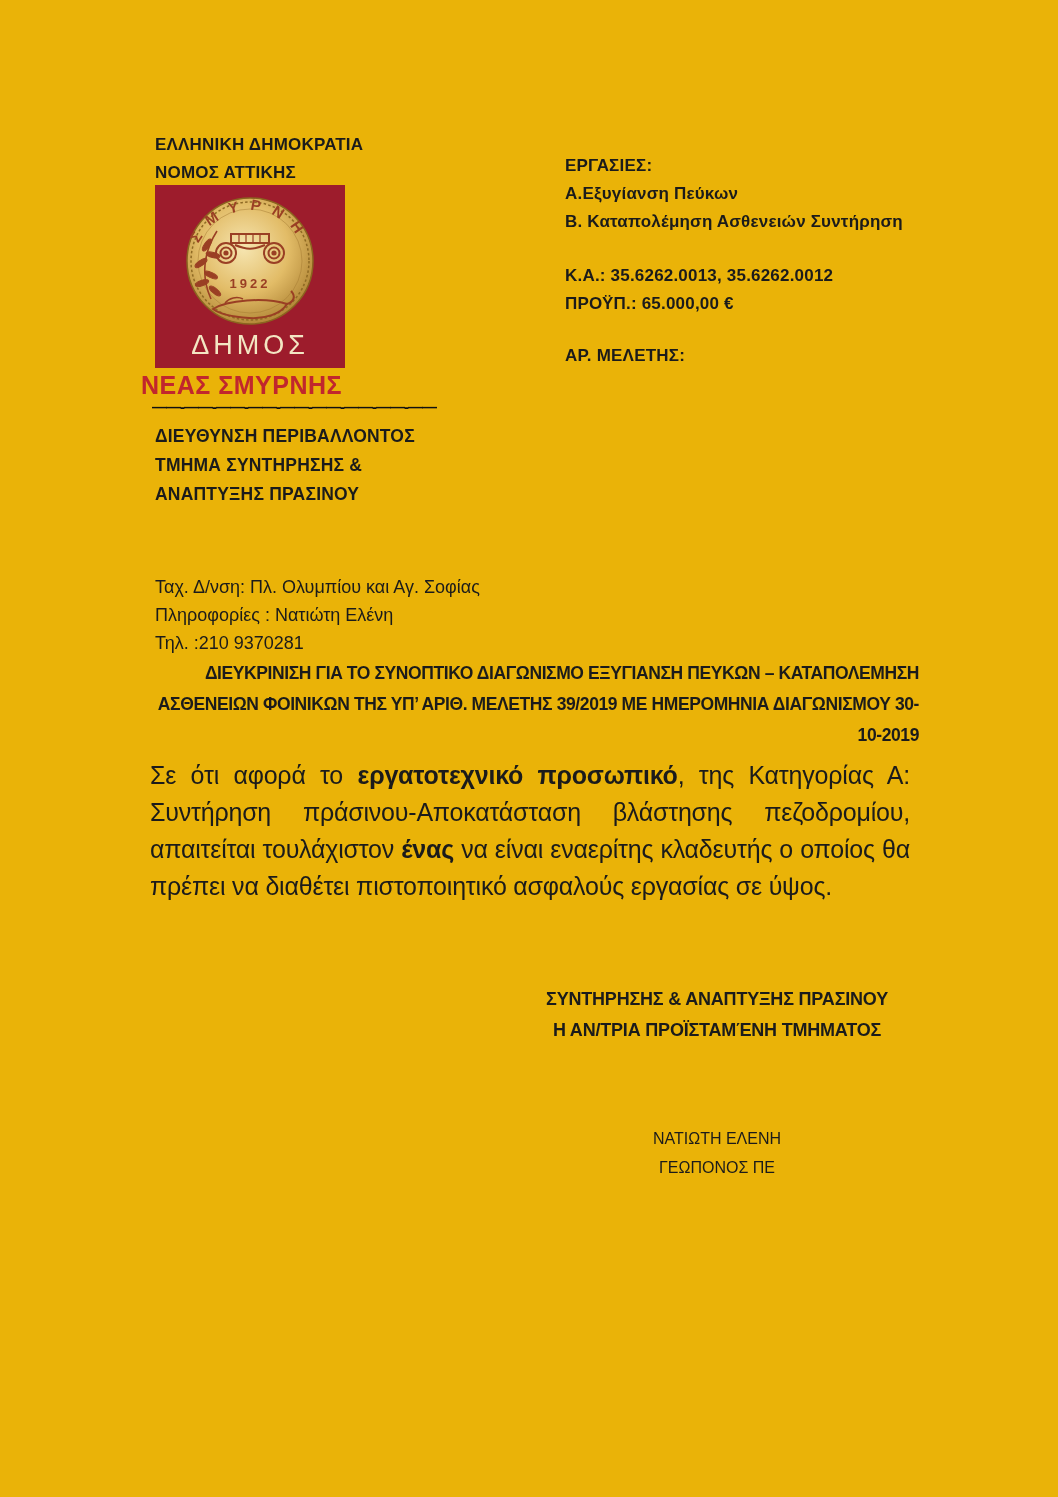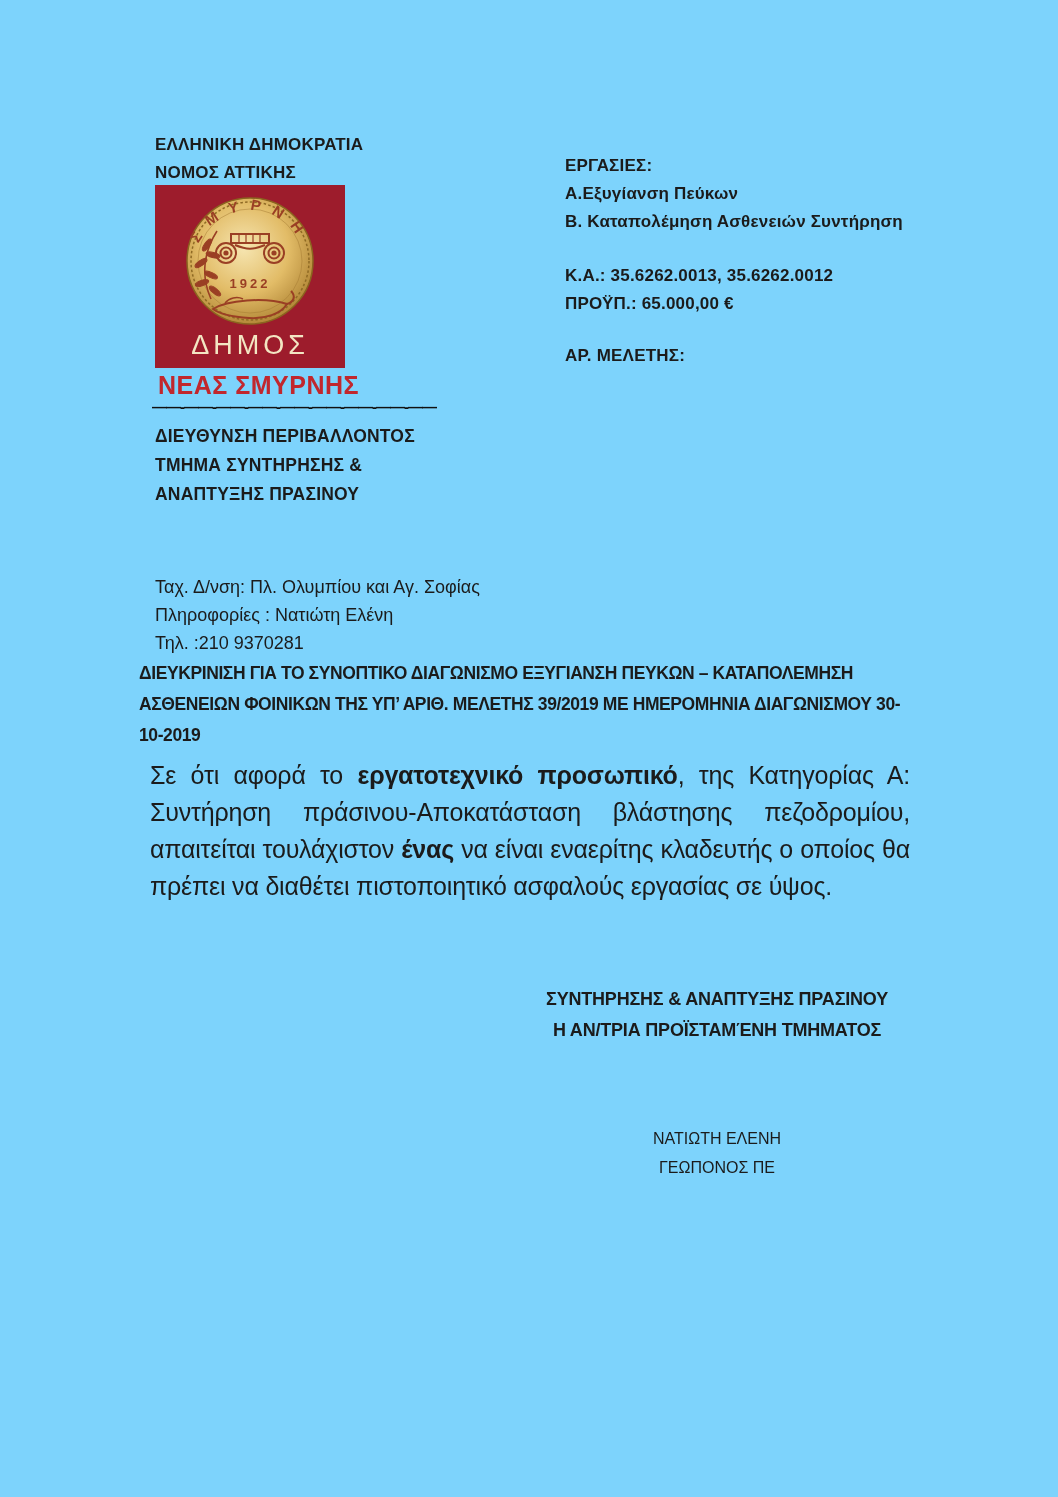--- a/index.html
+++ b/index.html
@@ -8,7 +8,7 @@
     position:relative;
     width:1058px; height:1497px;
     margin:0 auto;
-    background:#7dd3fc;
+    background:#eab308;
     font-family:"Liberation Sans", sans-serif;
     color:#1b1b1b;
     overflow:hidden;

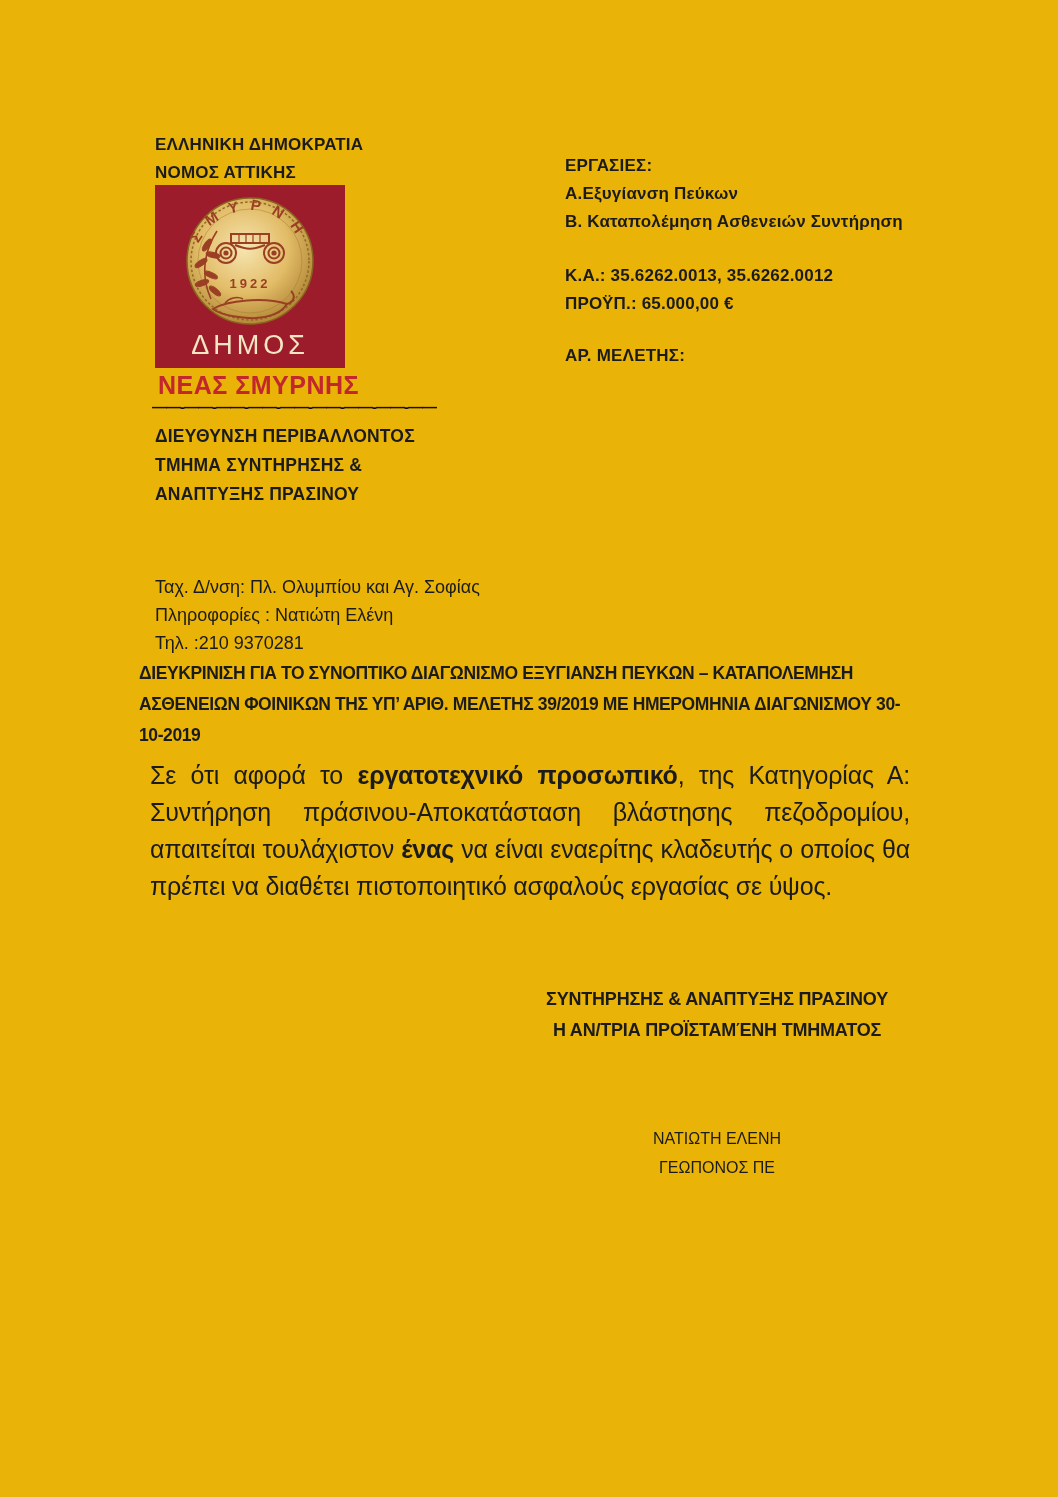--- a/index.html
+++ b/index.html
@@ -25,7 +25,7 @@
   }
   .logo-caption {
     position:absolute; left:141px; top:371px;
-    width:218px; text-align:right;
+    width:218px; text-align:left;
     font-size:25px; font-weight:bold; color:#c1272d;
     letter-spacing:0.5px; white-space:nowrap;
   }

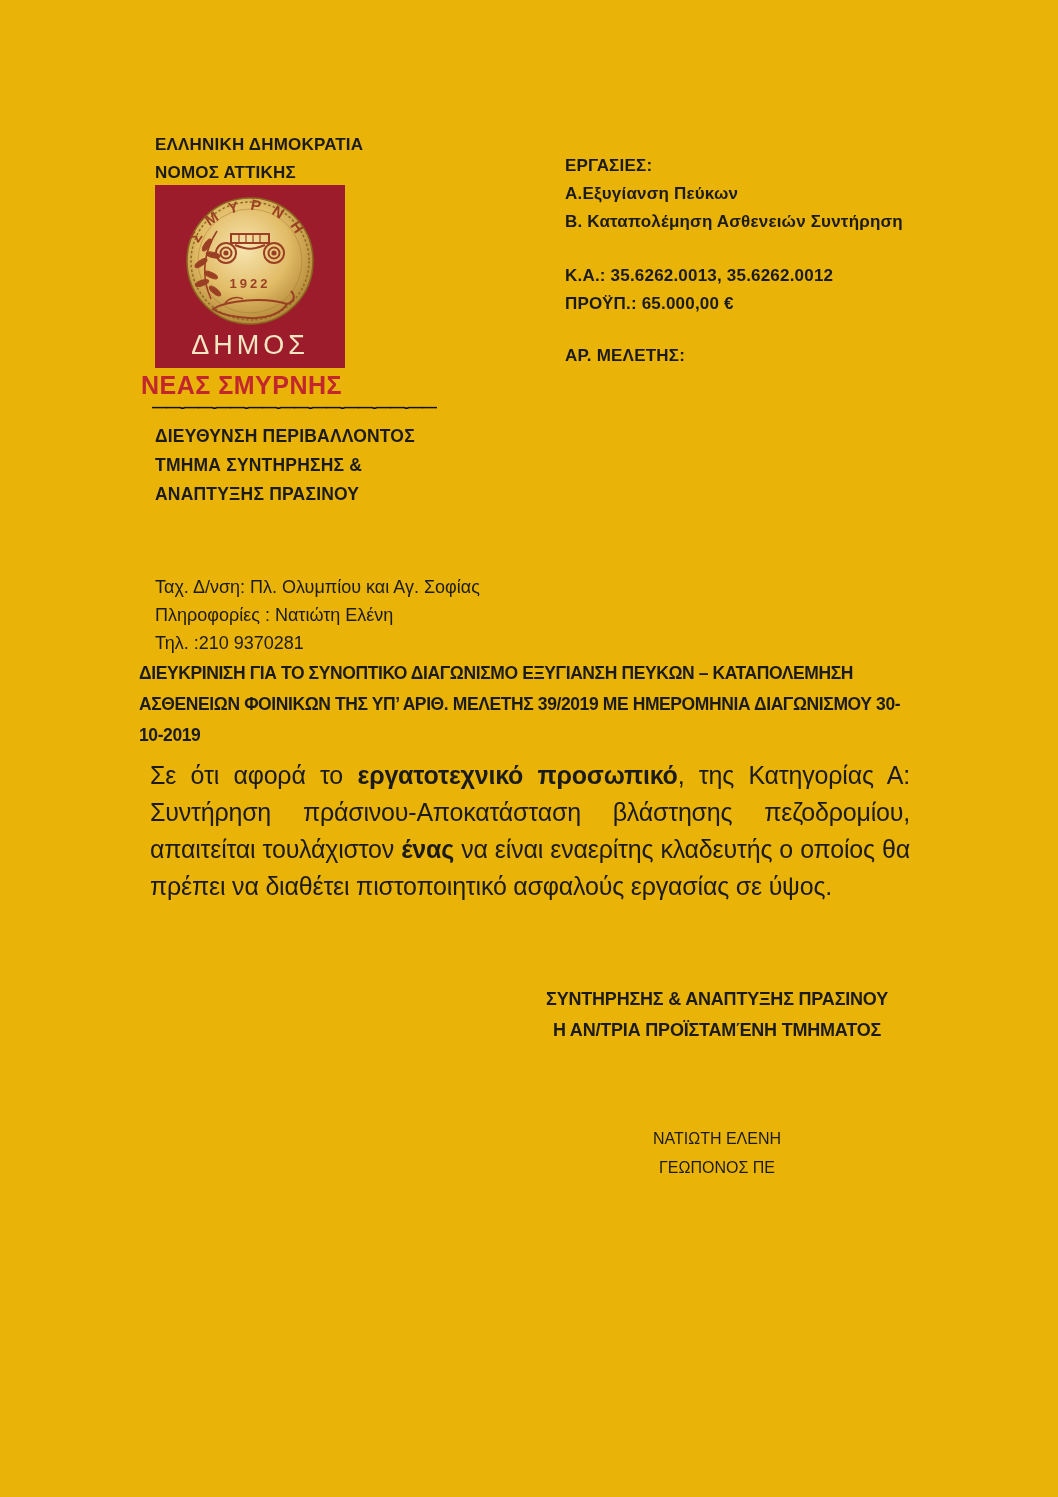--- a/index.html
+++ b/index.html
@@ -55,7 +55,7 @@
   
   .subject {
     position:absolute; left:139px; top:658px;
-    width:780px; text-align:left;
+    width:780px; text-align:right;
     font-size:17.5px; font-weight:bold; line-height:31px;
     letter-spacing:-0.4px;
   }

